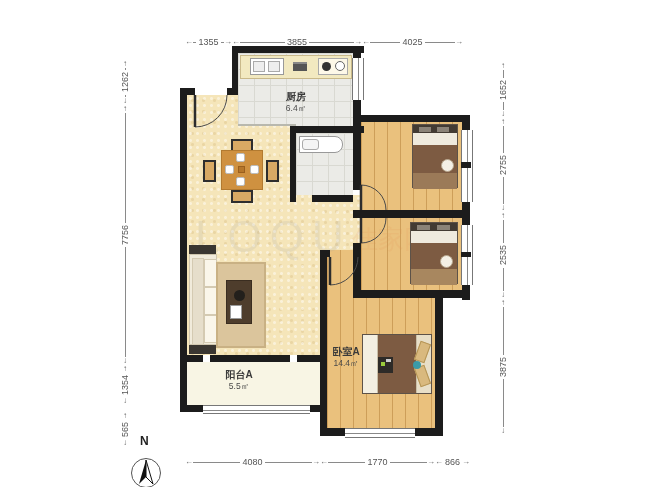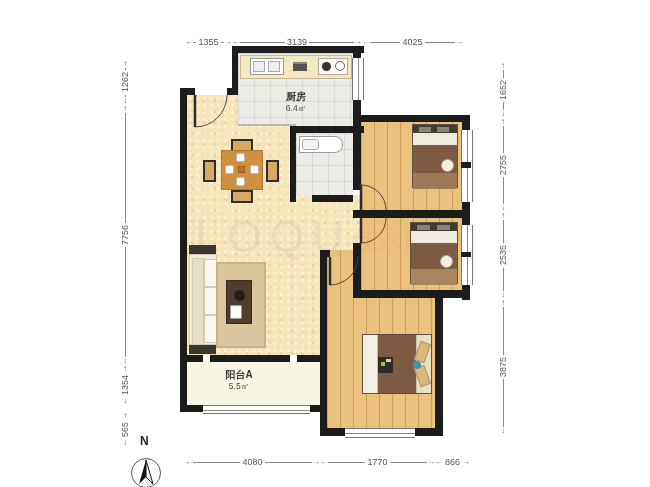--- a/index.html
+++ b/index.html
@@ -205,7 +205,7 @@
   <div class="dim-h" style="left:232px;top:36px;width:130px;">
     <span class="arr">←</span>
       <span class="ln"></span>
-      <span class="val">3139</span>
+      <span class="val">3855</span>
       <span class="ln"></span>
       <span class="arr">→</span>
   </div>

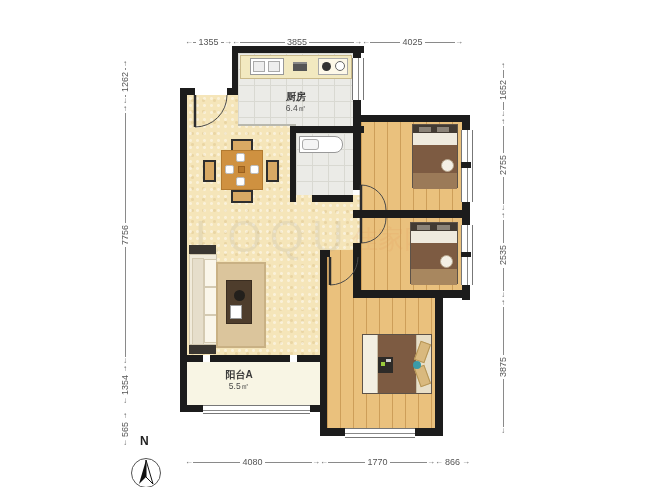--- a/index.html
+++ b/index.html
@@ -190,6 +190,10 @@
     <span class="nm">厨房</span>
       <span class="ar">6.4㎡</span>
   </div>
+  <div class="rlabel" style="left:310px;top:346px;">
+    <span class="nm">卧室A</span>
+      <span class="ar">14.4㎡</span>
+  </div>
   <div class="rlabel" style="left:203px;top:369px;">
     <span class="nm">阳台A</span>
       <span class="ar">5.5㎡</span>

